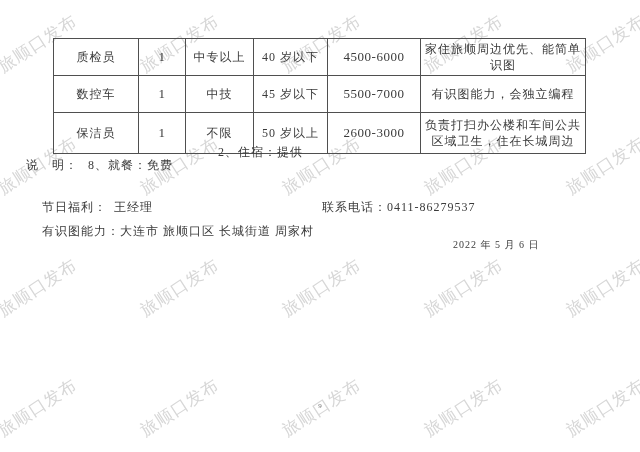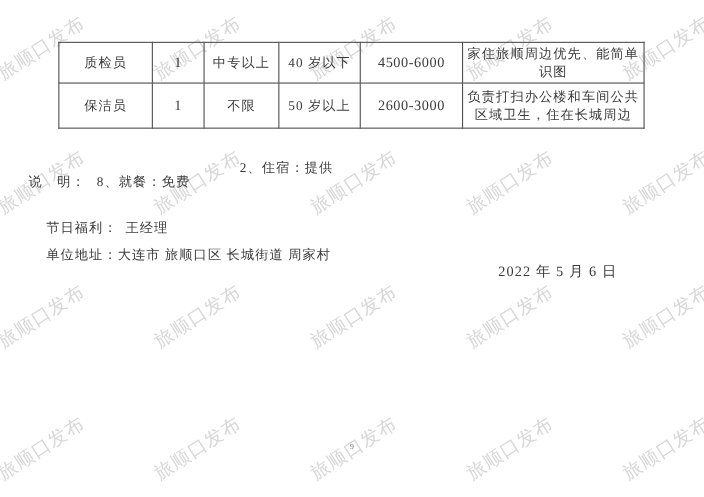--- a/index.html
+++ b/index.html
@@ -117,6 +117,14 @@
         <td class="num">4500-6000</td>
         <td>家住旅顺周边优先、能简单识图</td>
       </tr>
+      <tr class="r2">
+        <td>数控车</td>
+        <td class="num">1</td>
+        <td>中技</td>
+        <td>45 岁以下</td>
+        <td class="num">5500-7000</td>
+        <td>有识图能力，会独立编程</td>
+      </tr>
       <tr class="r3">
         <td>保洁员</td>
         <td class="num">1</td>

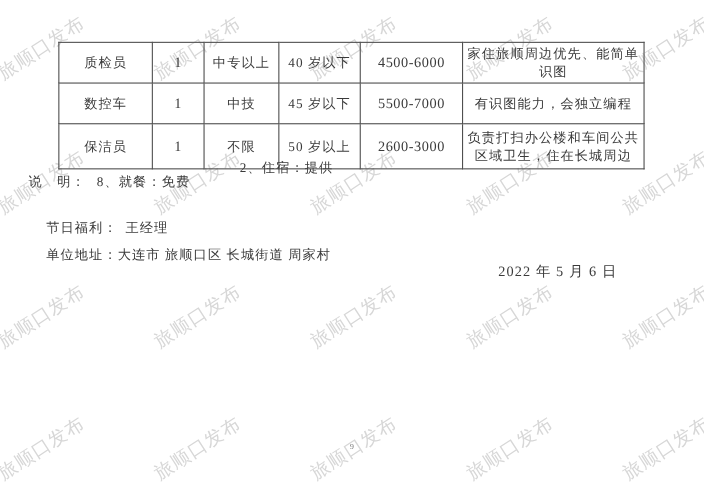--- a/index.html
+++ b/index.html
@@ -143,6 +143,9 @@
   <span class="txt" style="left:42px;top:199px">
     <span>节日福利：</span><span class="val">王经理</span>
   </span>
+  <span class="txt" style="left:322px;top:199px">
+    <span>联系电话：</span><span>0411-86279537</span>
+  </span>
   <span class="txt" style="left:42px;top:223px">
     <span>单位地址：</span><span>大连市 旅顺口区 长城街道 周家村</span>
   </span>

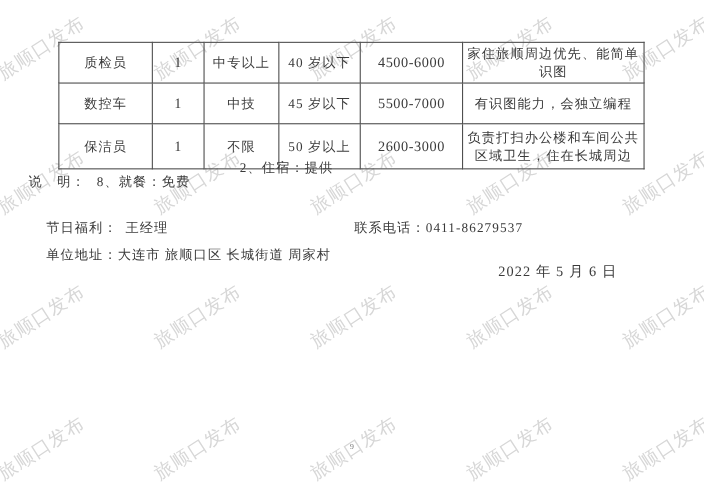--- a/index.html
+++ b/index.html
@@ -147,7 +147,7 @@
     <span>联系电话：</span><span>0411-86279537</span>
   </span>
   <span class="txt" style="left:42px;top:223px">
-    <span>单位地址：</span><span>大连市 旅顺口区 长城街道 周家村</span>
+    <span>有识图能力：</span><span>大连市 旅顺口区 长城街道 周家村</span>
   </span>
 
   <span class="txt date-line" style="left:453px;top:238px">2022 年 5 月 6 日</span>

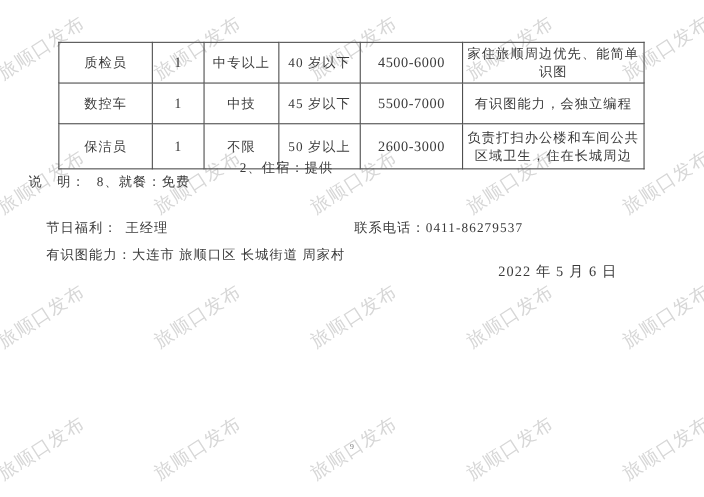--- a/index.html
+++ b/index.html
@@ -59,7 +59,7 @@
     color: #3a3a3a;
   }
   .txt .val { margin-left: 7px; }
-  .date-line { font-size: 13px; letter-spacing: 1px; text-align: center; }
+  .date-line { font-size: 10px; letter-spacing: 1px; text-align: center; }
   .page-num {
     position: absolute;
     left: 311px;

